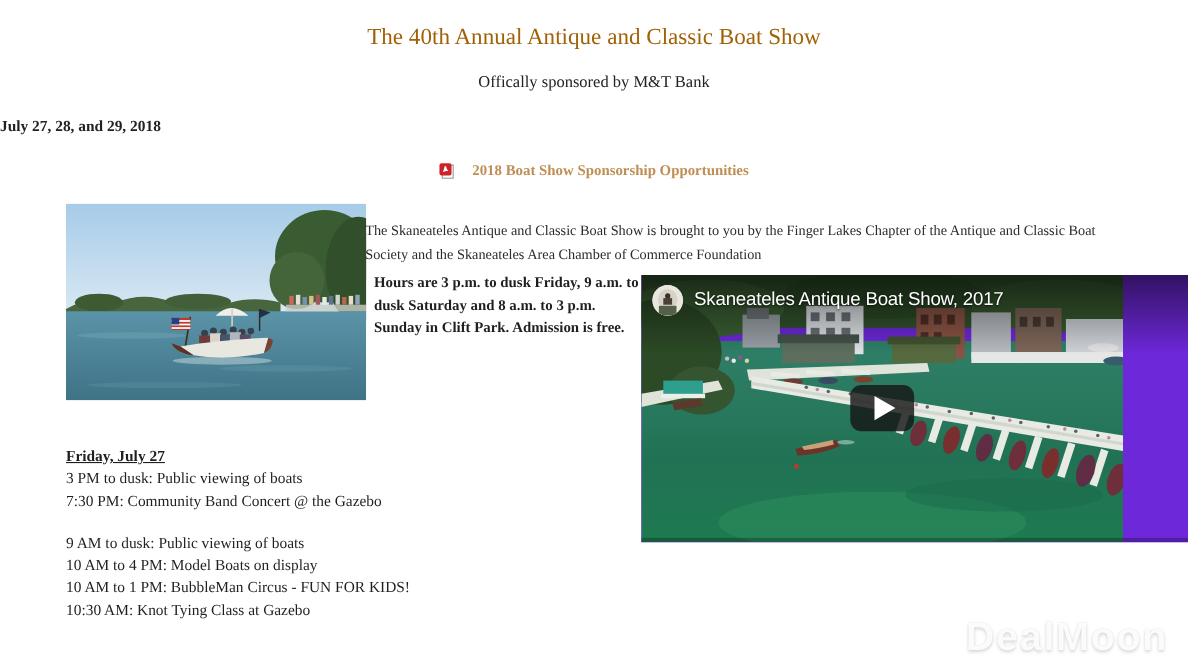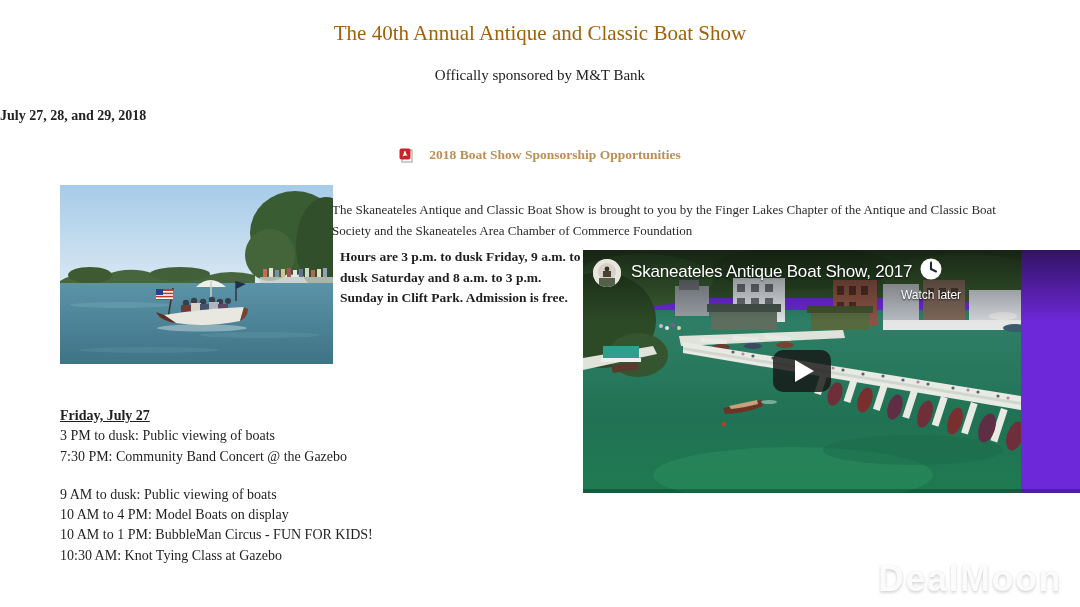--- a/index.html
+++ b/index.html
@@ -311,16 +311,6 @@
 
     <a class="video-title">Skaneateles Antique Boat Show, 2017</a>
 
-    <div class="vbtn watch-later">
-      <span class="vicon">
-        <svg width="24" height="24" viewBox="0 0 24 24">
-          <circle cx="12" cy="12" r="10.5" fill="#ffffff"></circle>
-          <line x1="12" y1="12" x2="12" y2="5.5" stroke="#1e2a33" stroke-width="2" stroke-linecap="round"></line>
-          <line x1="12" y1="12" x2="17" y2="14.5" stroke="#1e2a33" stroke-width="2" stroke-linecap="round"></line>
-        </svg>
-      </span>
-      <span class="vlabel">Watch later</span>
-    </div>
 
 
     <div class="play-button">

